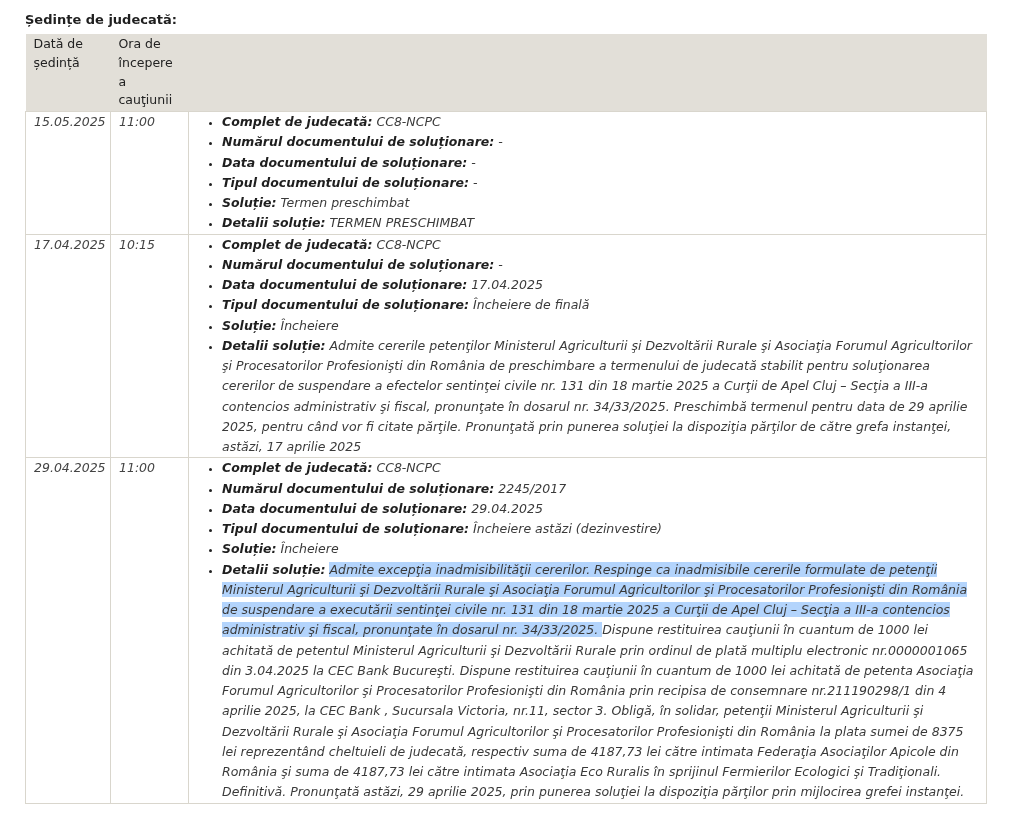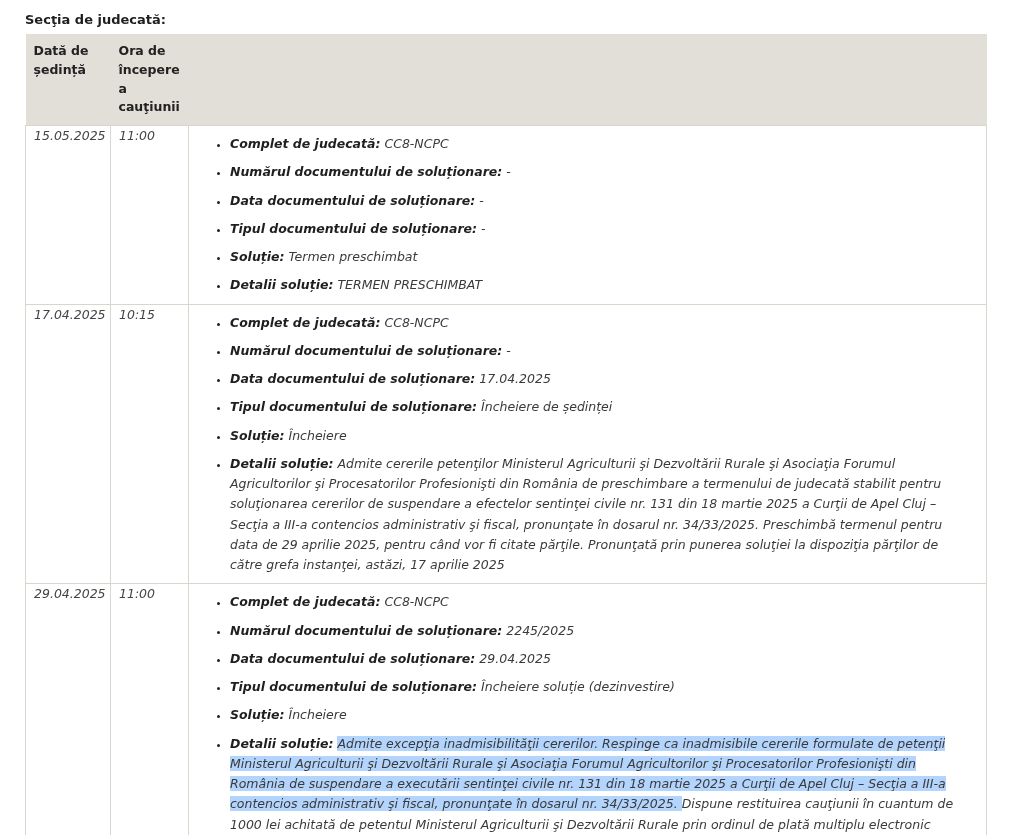--- a/index.html
+++ b/index.html
@@ -61,7 +61,7 @@
 <body>
 
 <div class="page">
-  <div class="page-title">Secţia de judecată:</div>
+  <div class="page-title">Ședințe de judecată:</div>
 
   <table class="hearings">
     <colgroup>

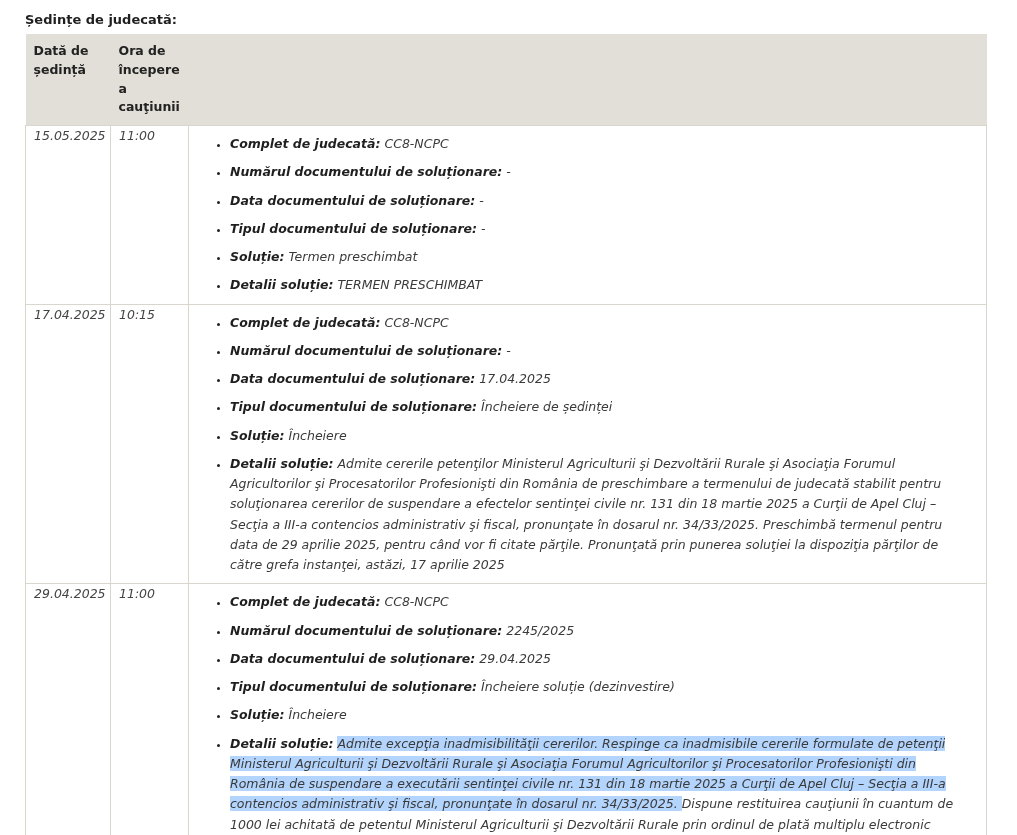--- a/index.html
+++ b/index.html
@@ -30,9 +30,9 @@
     background: var(--header-bg, #e2dfd8);
     text-align: left;
     vertical-align: top;
-    font-weight: bold;
+    font-weight: normal;
     color: #222222;
-    padding: 8px 8px;
+    padding: 1px 8px;
     line-height: 1.5;
     border: 0;
     border-bottom: 1px solid var(--border-col, #d9d6cd);

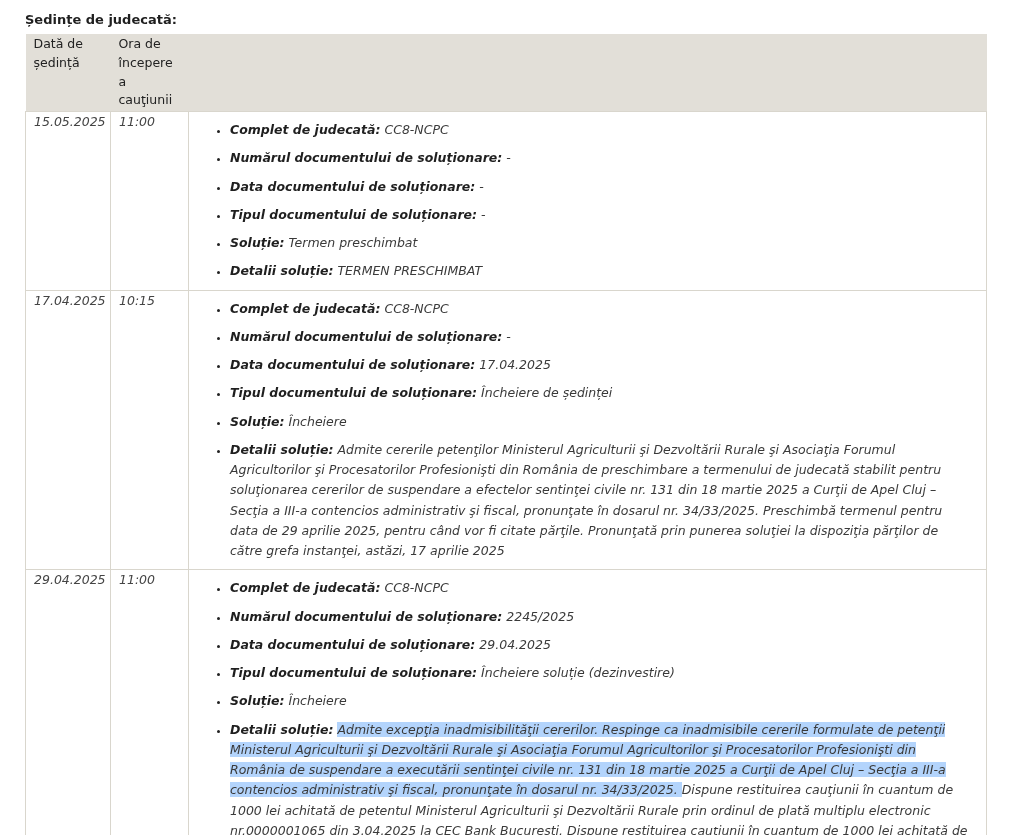--- a/index.html
+++ b/index.html
@@ -51,7 +51,7 @@
     padding-left: 25px;
     list-style: disc outside;
   }
-  ul.details li { margin: 8px; }
+  ul.details li { margin: 0; }
   ul.details li::marker { color: #222222; font-size: 0.85em; }
   .lbl { font-weight: bold; color: #1f1f1f; }
   .val { color: #3a3a3a; }

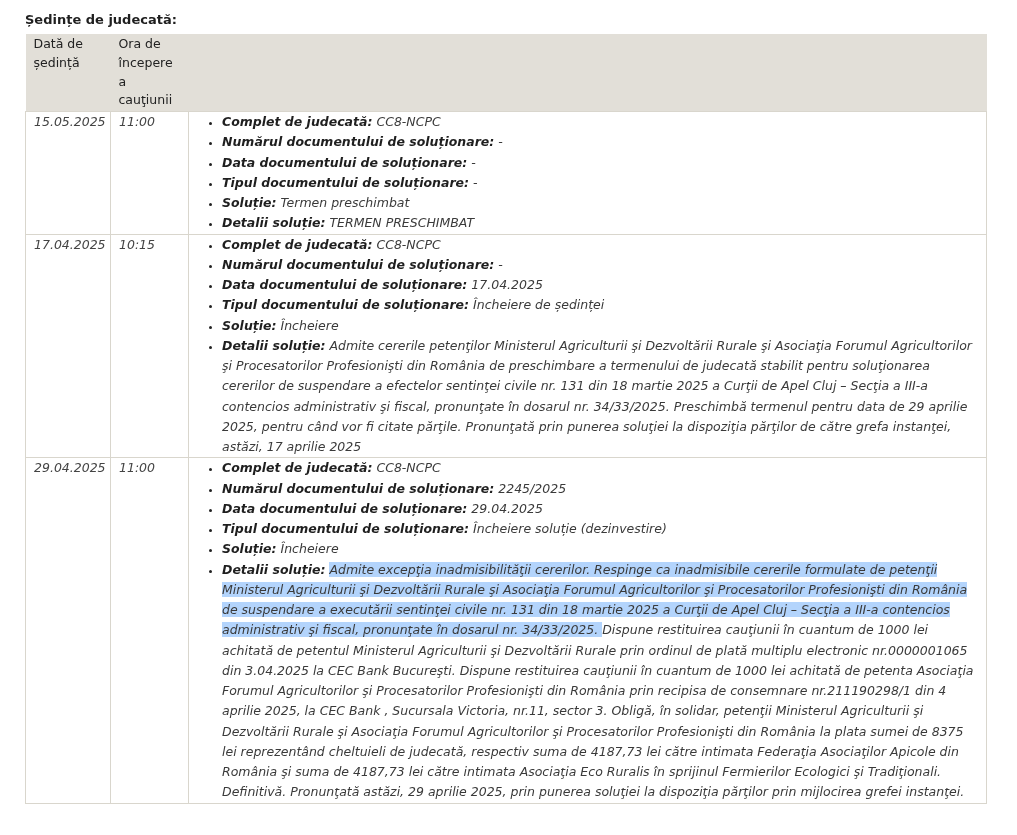--- a/index.html
+++ b/index.html
@@ -101,7 +101,7 @@
             <li><b class="lbl">Complet de judecată:</b> <span class="val">CC8-NCPC</span></li>
             <li><b class="lbl">Numărul documentului de soluționare:</b> <span class="val">-</span></li>
             <li><b class="lbl">Data documentului de soluționare:</b> <span class="val">17.04.2025</span></li>
-            <li><b class="lbl">Tipul documentului de soluționare:</b> <span class="val">Încheiere de ședinței</span></li>
+            <li><b class="lbl">Tipul documentului de soluționare:</b> <span class="val">Încheiere de finală</span></li>
             <li><b class="lbl">Soluție:</b> <span class="val">Încheiere</span></li>
             <li><b class="lbl">Detalii soluție:</b> <span class="val">Admite cererile petenţilor Ministerul Agriculturii şi Dezvoltării Rurale şi Asociaţia Forumul Agricultorilor şi Procesatorilor Profesionişti din România de preschimbare a termenului de judecată stabilit pentru soluţionarea cererilor de suspendare a efectelor sentinţei civile nr. 131 din 18 martie 2025 a Curţii de Apel Cluj – Secţia a III-a contencios administrativ şi fiscal, pronunţate în dosarul nr. 34/33/2025. Preschimbă termenul pentru data de 29 aprilie 2025, pentru când vor fi citate părţile. Pronunţată prin punerea soluţiei la dispoziţia părţilor de către grefa instanţei, astăzi, 17 aprilie 2025</span></li>
           </ul>

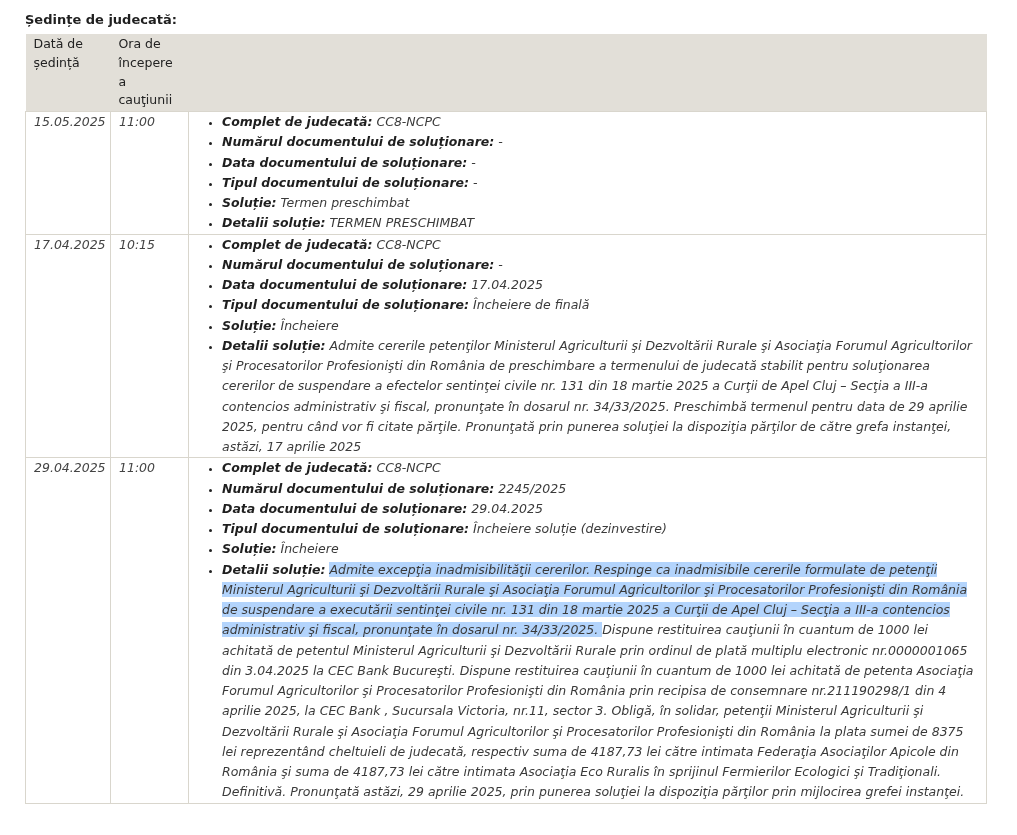--- a/index.html
+++ b/index.html
@@ -114,7 +114,7 @@
         <td class="cell-details">
           <ul class="details">
             <li><b class="lbl">Complet de judecată:</b> <span class="val">CC8-NCPC</span></li>
-            <li><b class="lbl">Numărul documentului de soluționare:</b> <span class="val">2245/2025</span></li>
+            <li><b class="lbl">Numărul documentului de soluționare:</b> <span class="val">2245/2017</span></li>
             <li><b class="lbl">Data documentului de soluționare:</b> <span class="val">29.04.2025</span></li>
             <li><b class="lbl">Tipul documentului de soluționare:</b> <span class="val">Încheiere soluție (dezinvestire)</span></li>
             <li><b class="lbl">Soluție:</b> <span class="val">Încheiere</span></li>

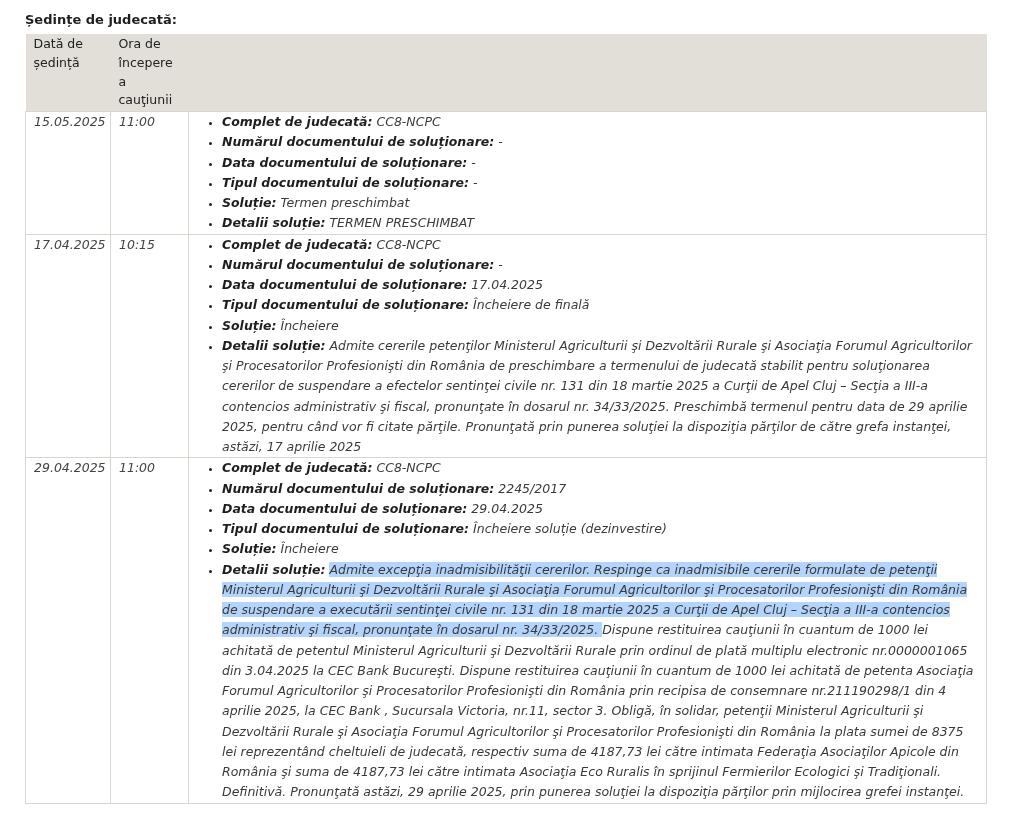--- a/index.html
+++ b/index.html
@@ -116,7 +116,7 @@
             <li><b class="lbl">Complet de judecată:</b> <span class="val">CC8-NCPC</span></li>
             <li><b class="lbl">Numărul documentului de soluționare:</b> <span class="val">2245/2017</span></li>
             <li><b class="lbl">Data documentului de soluționare:</b> <span class="val">29.04.2025</span></li>
-            <li><b class="lbl">Tipul documentului de soluționare:</b> <span class="val">Încheiere soluție (dezinvestire)</span></li>
+            <li><b class="lbl">Tipul documentului de soluționare:</b> <span class="val">Încheiere astăzi (dezinvestire)</span></li>
             <li><b class="lbl">Soluție:</b> <span class="val">Încheiere</span></li>
             <li><b class="lbl">Detalii soluție:</b> <span class="val highlight">Admite excepţia inadmisibilităţii cererilor. Respinge ca inadmisibile cererile formulate de petenţii Ministerul Agriculturii şi Dezvoltării Rurale şi Asociaţia Forumul Agricultorilor şi Procesatorilor Profesionişti din România de suspendare a executării sentinţei civile nr. 131 din 18 martie 2025 a Curţii de Apel Cluj – Secţia a III-a contencios administrativ şi fiscal, pronunţate în dosarul nr. 34/33/2025. </span><span class="val">Dispune restituirea cauţiunii în cuantum de 1000 lei achitată de petentul Ministerul Agriculturii şi Dezvoltării Rurale prin ordinul de plată multiplu electronic nr.0000001065 din 3.04.2025 la CEC Bank Bucureşti. Dispune restituirea cauţiunii în cuantum de 1000 lei achitată de petenta Asociaţia Forumul Agricultorilor şi Procesatorilor Profesionişti din România prin recipisa de consemnare nr.211190298/1 din 4 aprilie 2025, la CEC Bank , Sucursala Victoria, nr.11, sector 3. Obligă, în solidar, petenţii Ministerul Agriculturii şi Dezvoltării Rurale şi Asociaţia Forumul Agricultorilor şi Procesatorilor Profesionişti din România la plata sumei de 8375 lei reprezentând cheltuieli de judecată, respectiv suma de 4187,73 lei către intimata Federaţia Asociaţilor Apicole din România şi suma de 4187,73 lei către intimata Asociaţia Eco Ruralis în sprijinul Fermierilor Ecologici şi Tradiţionali. Definitivă. Pronunţată astăzi, 29 aprilie 2025, prin punerea soluţiei la dispoziţia părţilor prin mijlocirea grefei instanţei.</span></li>
           </ul>

